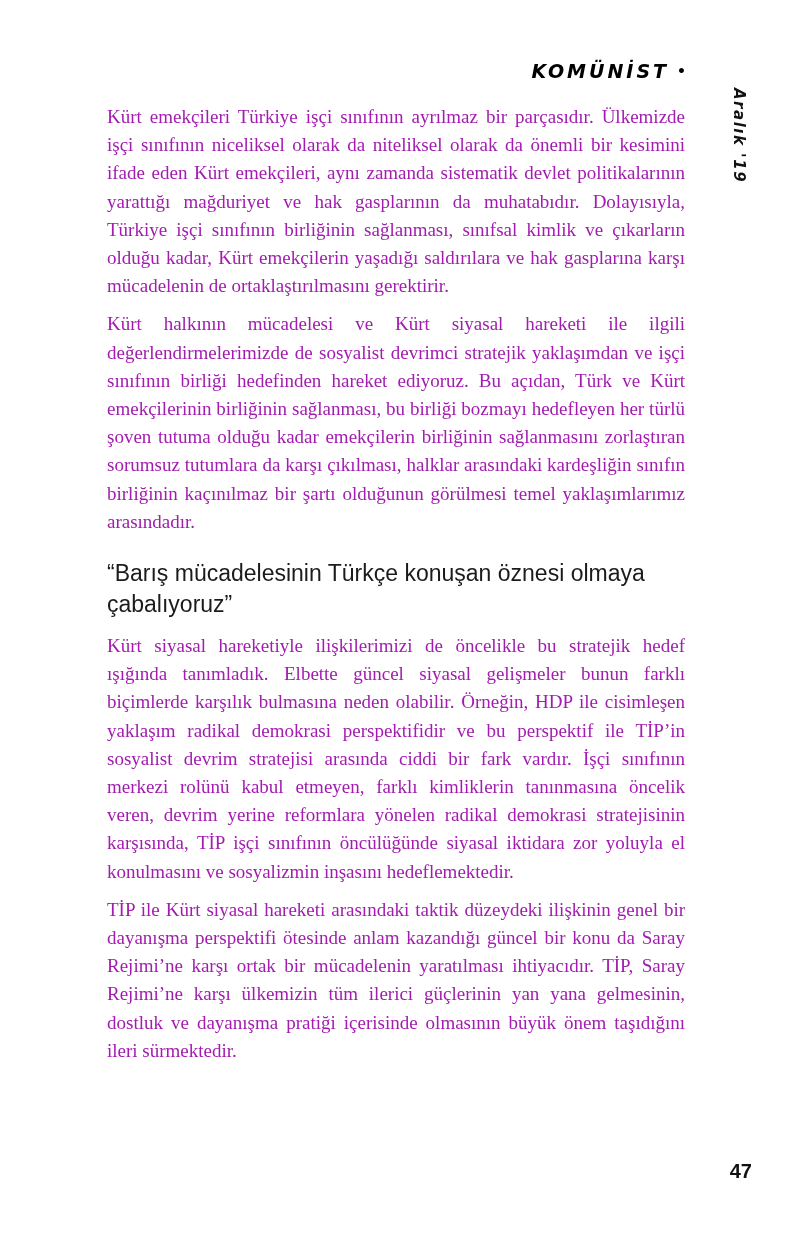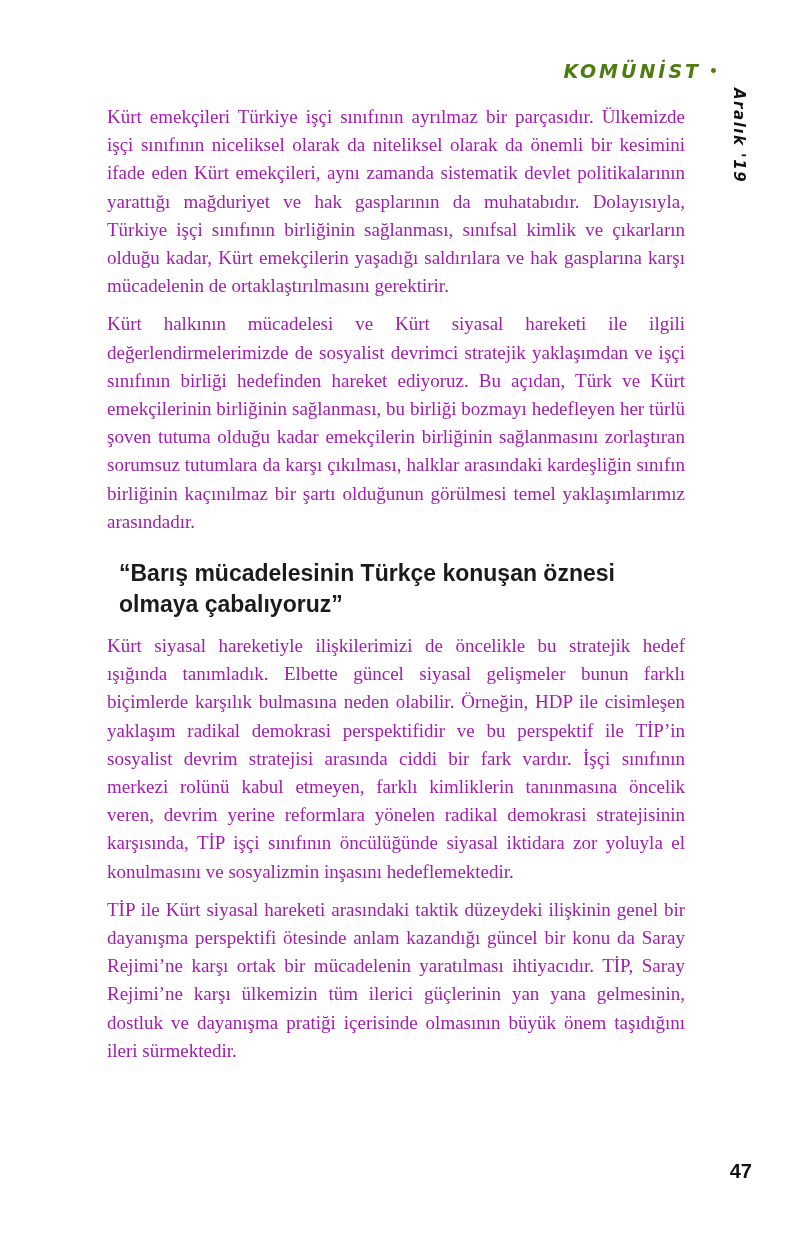--- a/index.html
+++ b/index.html
@@ -16,13 +16,13 @@
   .masthead {
     position: absolute;
     top: 60px;
-    right: 80px;
+    right: 112px;
     font-family: "DejaVu Sans", sans-serif;
     font-weight: bold;
     font-style: italic;
     font-size: 19px;
     letter-spacing: 3px;
-    color: #4d7c0f;
+    color: #000000;
     white-space: nowrap;
   }
   .masthead .bullet {

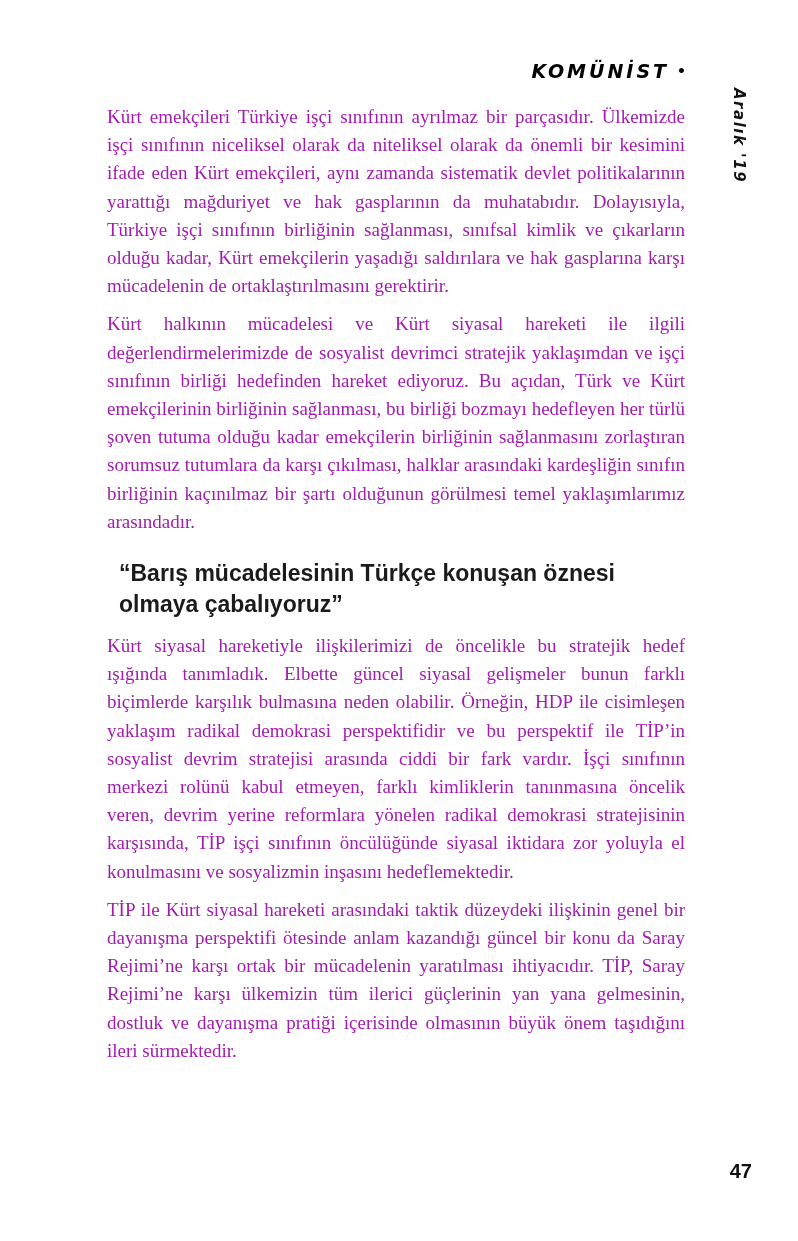--- a/index.html
+++ b/index.html
@@ -62,11 +62,11 @@
   }
   .body-text h2 {
     font-family: "Liberation Sans", sans-serif;
-    font-weight: 700;
+    font-weight: 400;
     font-size: 23px;
     line-height: 31px;
     color: #1b1b1b;
-    margin: 22px 0 12px 12px;
+    margin: 22px 0 12px 0;
     text-align: left;
   }
   .page-number {

